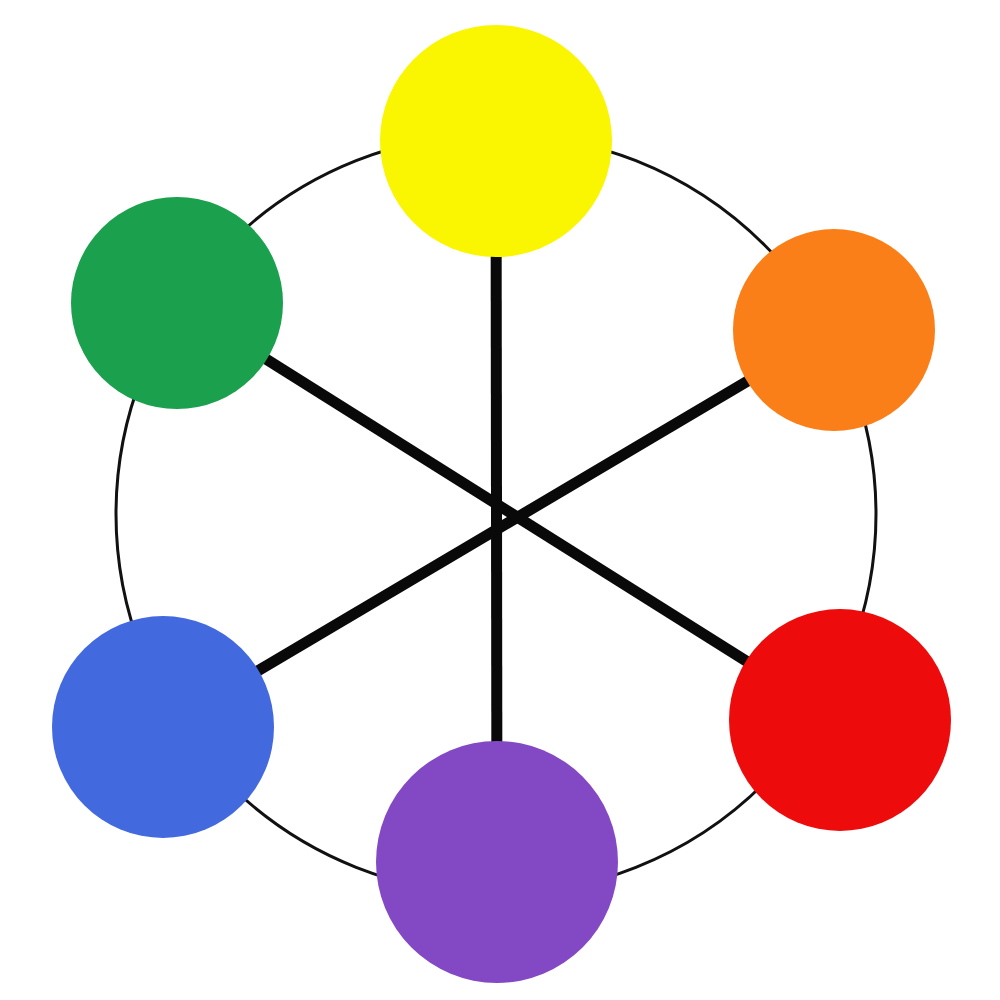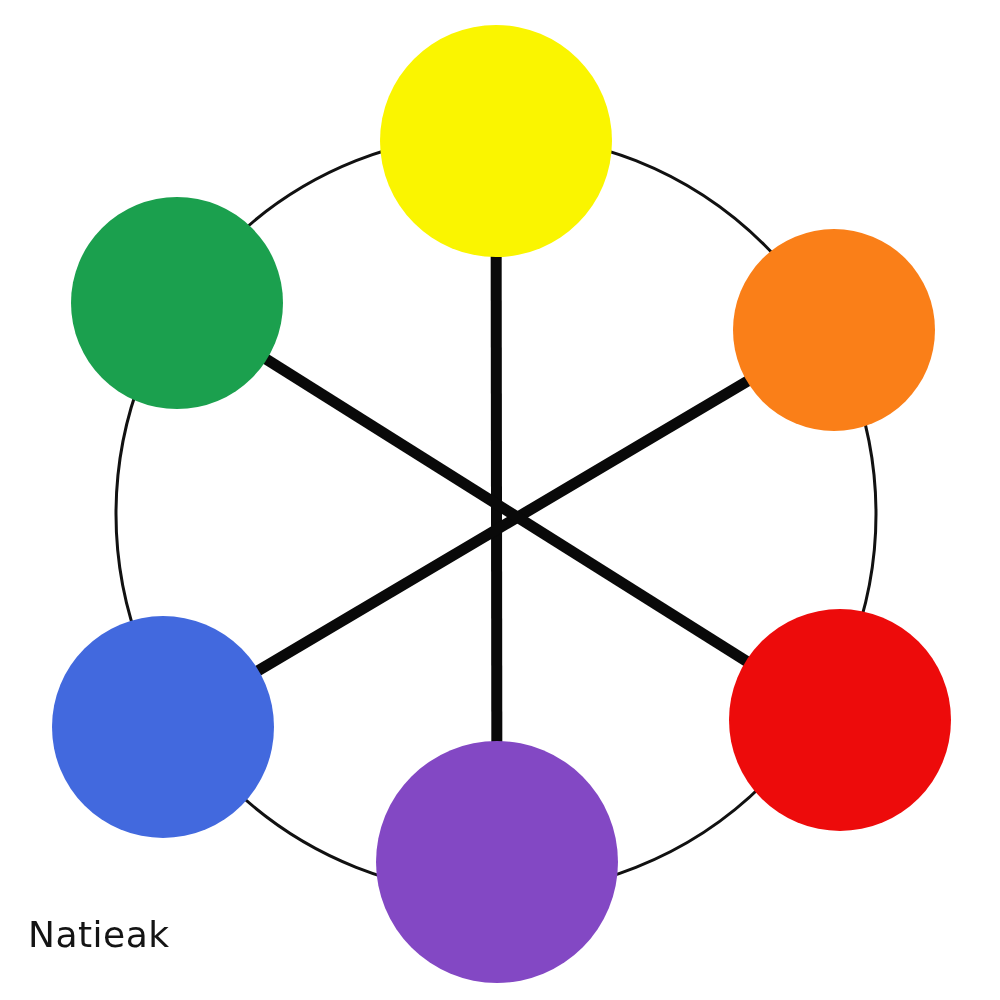--- a/index.html
+++ b/index.html
@@ -68,7 +68,6 @@
     </g>
   </svg>
 
-  <div class="watermark">Natieak</div>
 
 </div>
 

